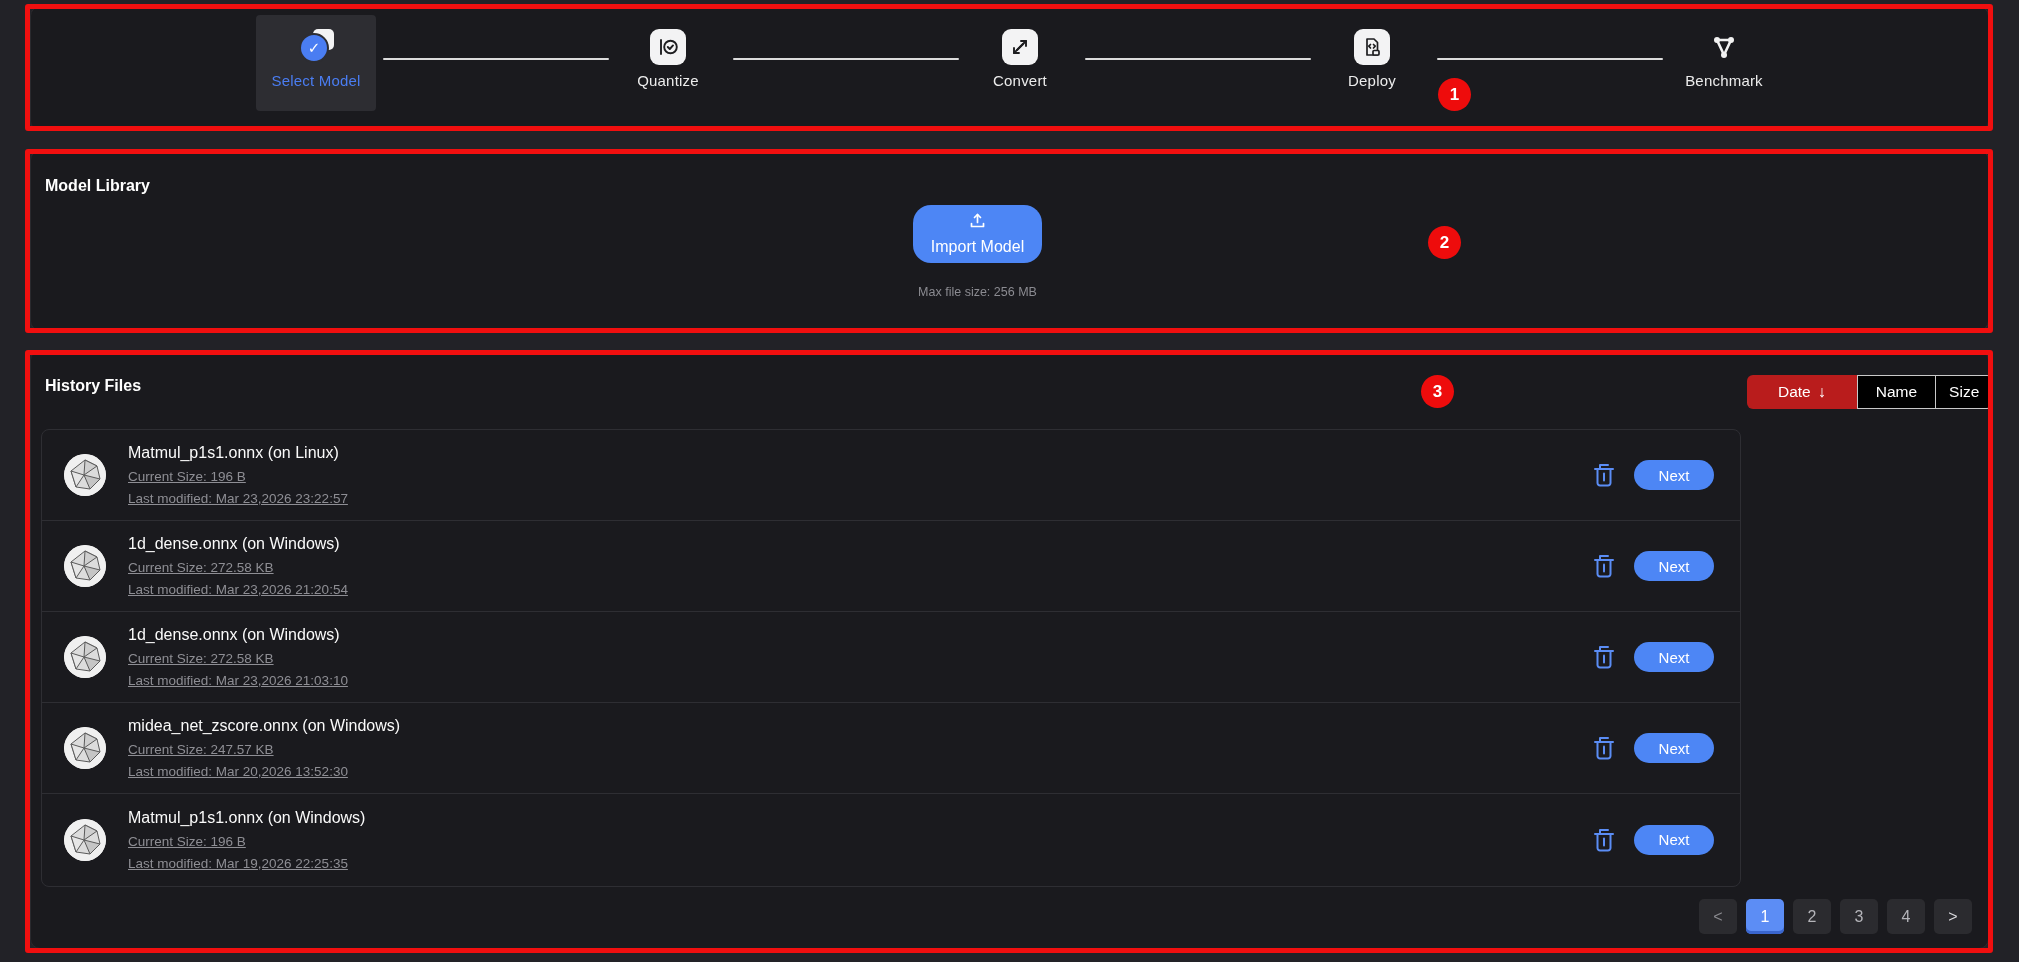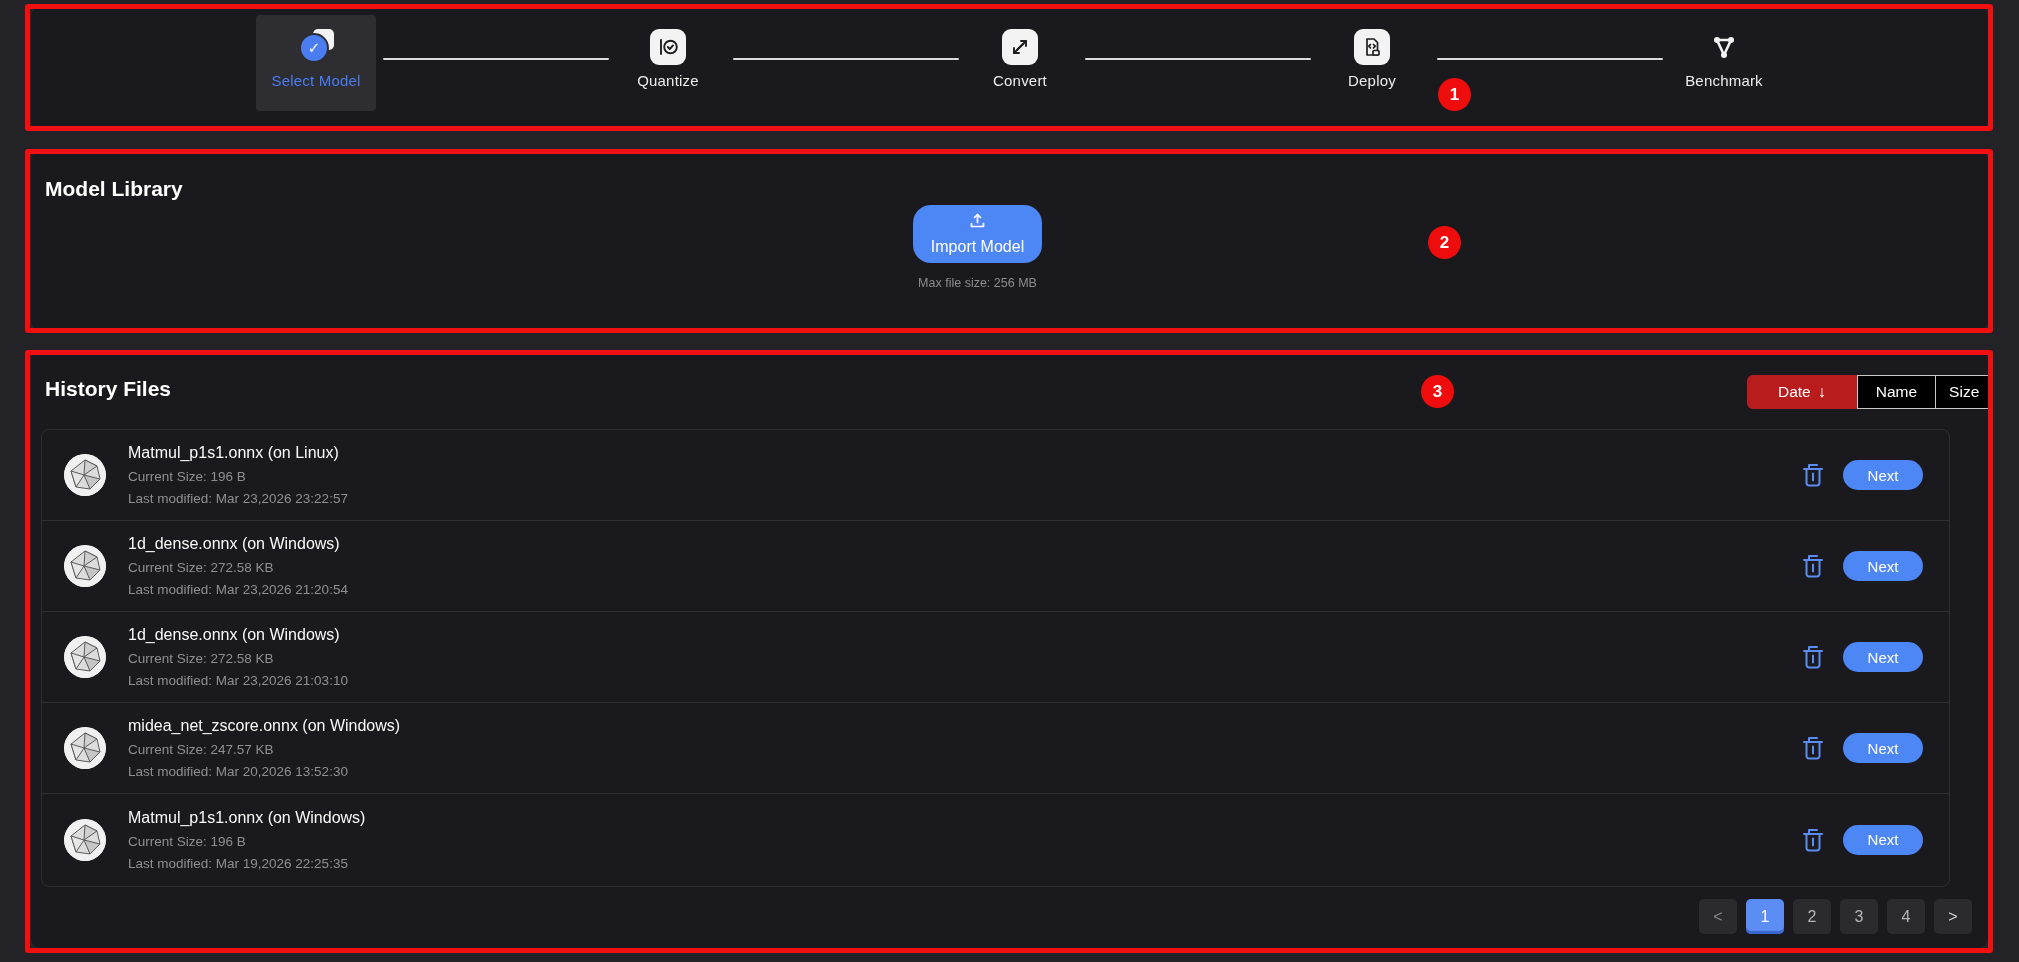--- a/index.html
+++ b/index.html
@@ -87,7 +87,7 @@
   
   .section-title {
     position:absolute; left:14px; top:26px;
-    font-size:21px; font-weight:bold; color:#fff;text-align:right;
+    font-size:16px; font-weight:bold; color:#fff;text-align:right;
   }
   .lib-center {
     position:absolute; left:0; right:64px; top:54px;

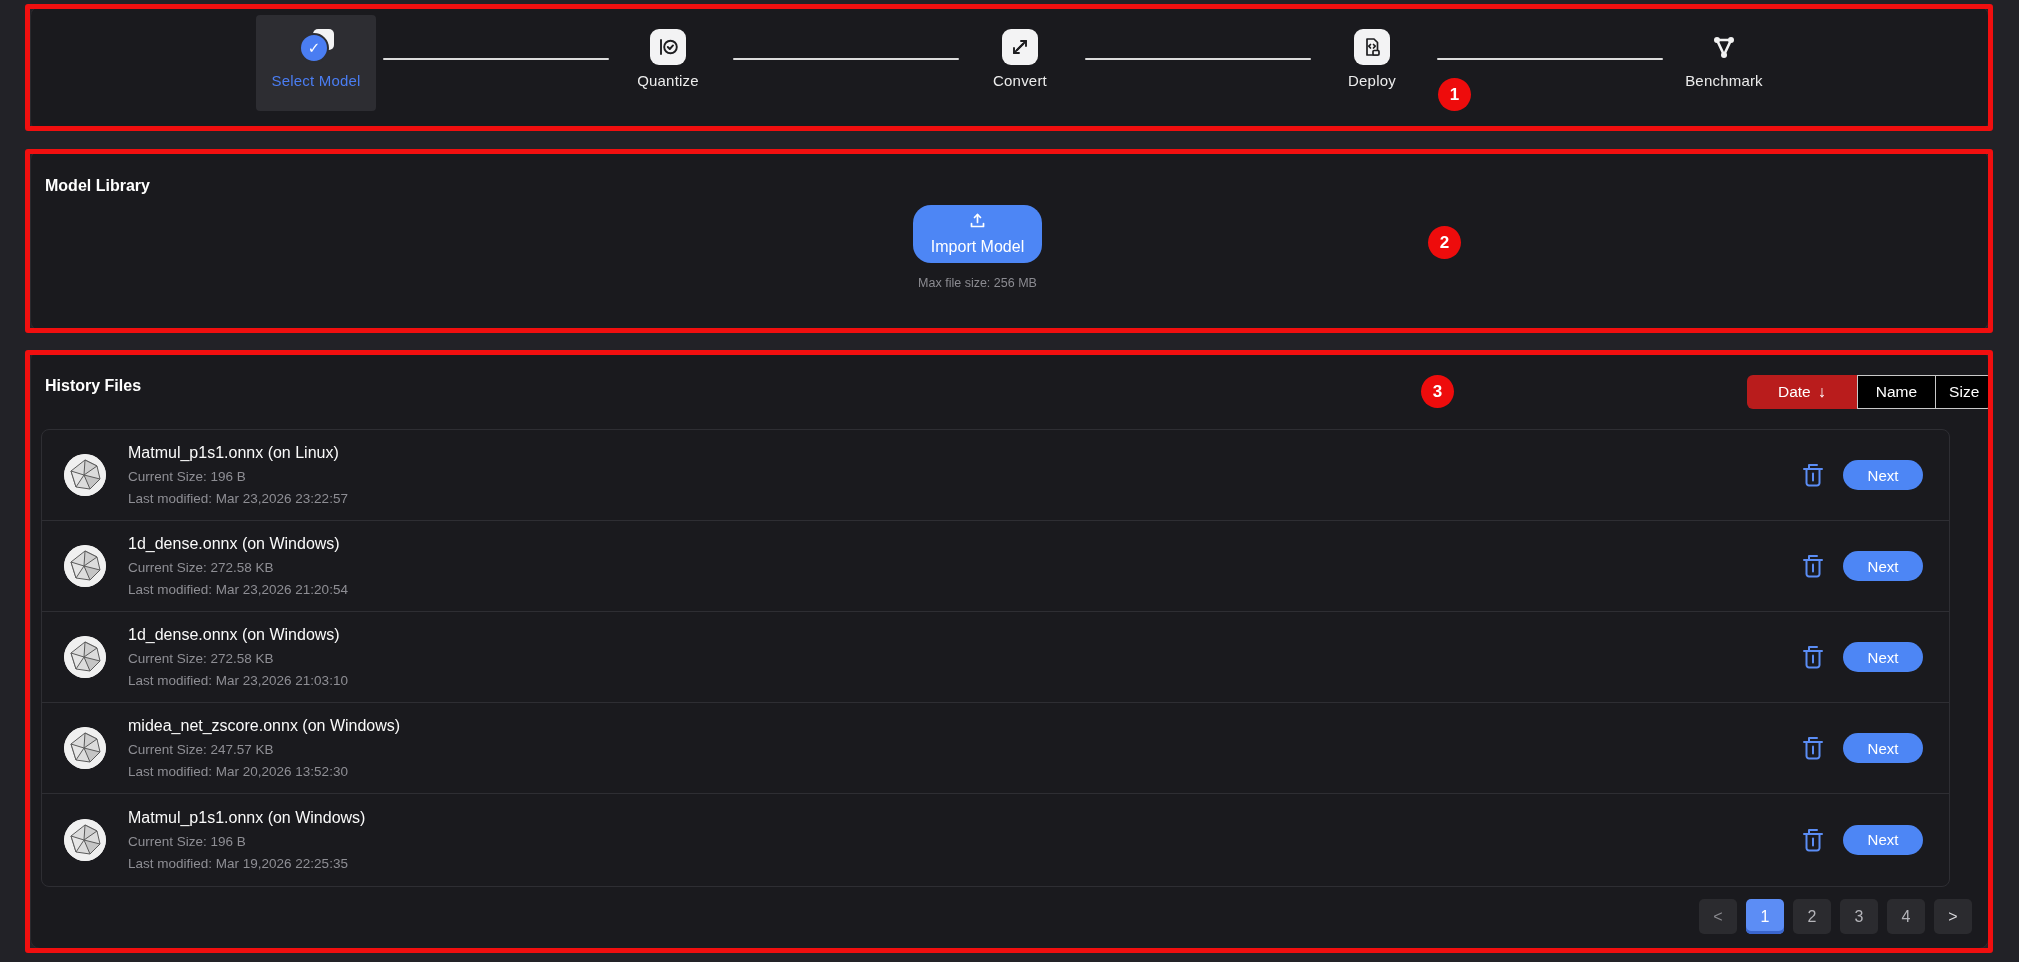--- a/index.html
+++ b/index.html
@@ -101,7 +101,7 @@
     font-family:inherit; cursor:pointer;flex-direction:column;
   }
   .lib-desc { margin-top:11px; font-size:15px; color:#9b9ba1; }
-  .lib-max  { margin-top:13px;  font-size:12.5px; color:#8b8b91; }
+  .lib-max  { margin-top:22px;  font-size:12.5px; color:#8b8b91; }
 
   
   .sort-group { position:absolute; left:1716px; top:24px; display:flex; z-index:2; }

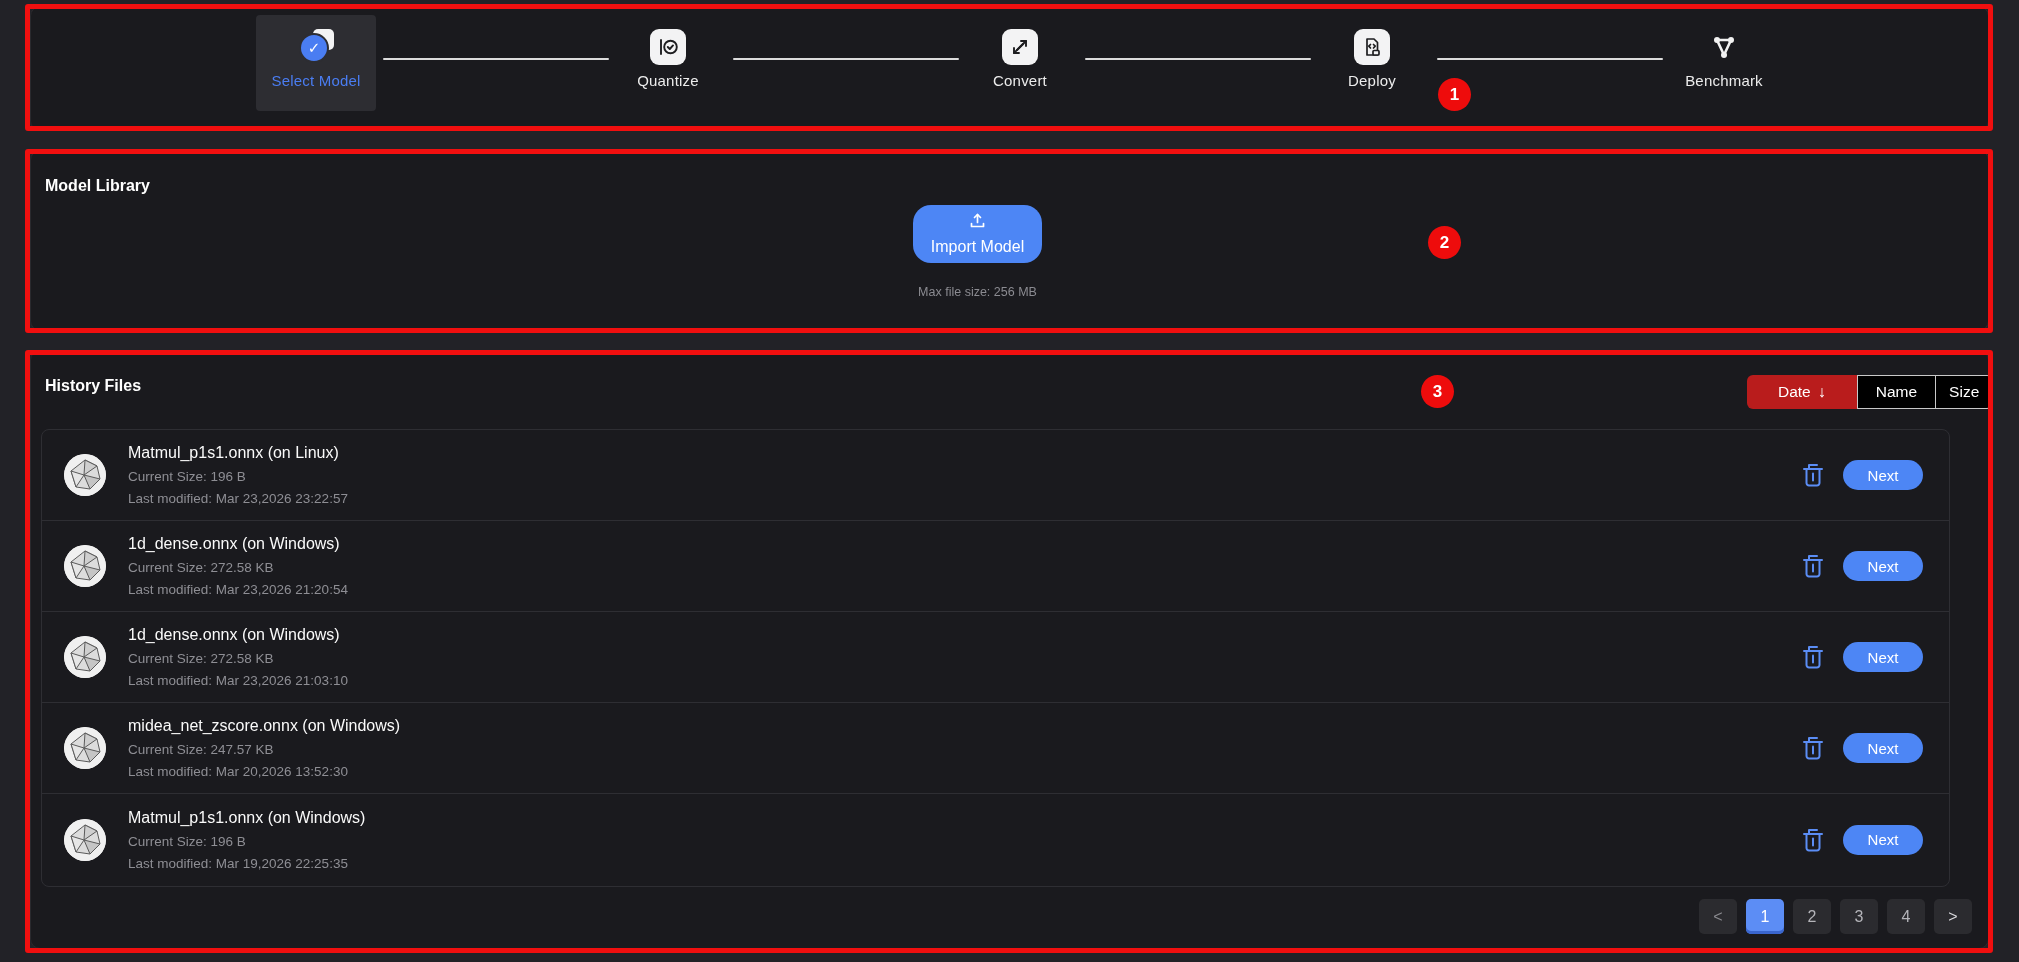--- a/index.html
+++ b/index.html
@@ -115,7 +115,7 @@
   .sort-arrow { font-size:16px; }
 
   .file-list {
-    position:absolute; left:10px; top:78px; width:1909px; height:458px;
+    position:absolute; left:10px; top:78px; width:1700px; height:458px;
     border:1px solid #2e2e33; border-radius:8px;
     overflow:hidden;
   }

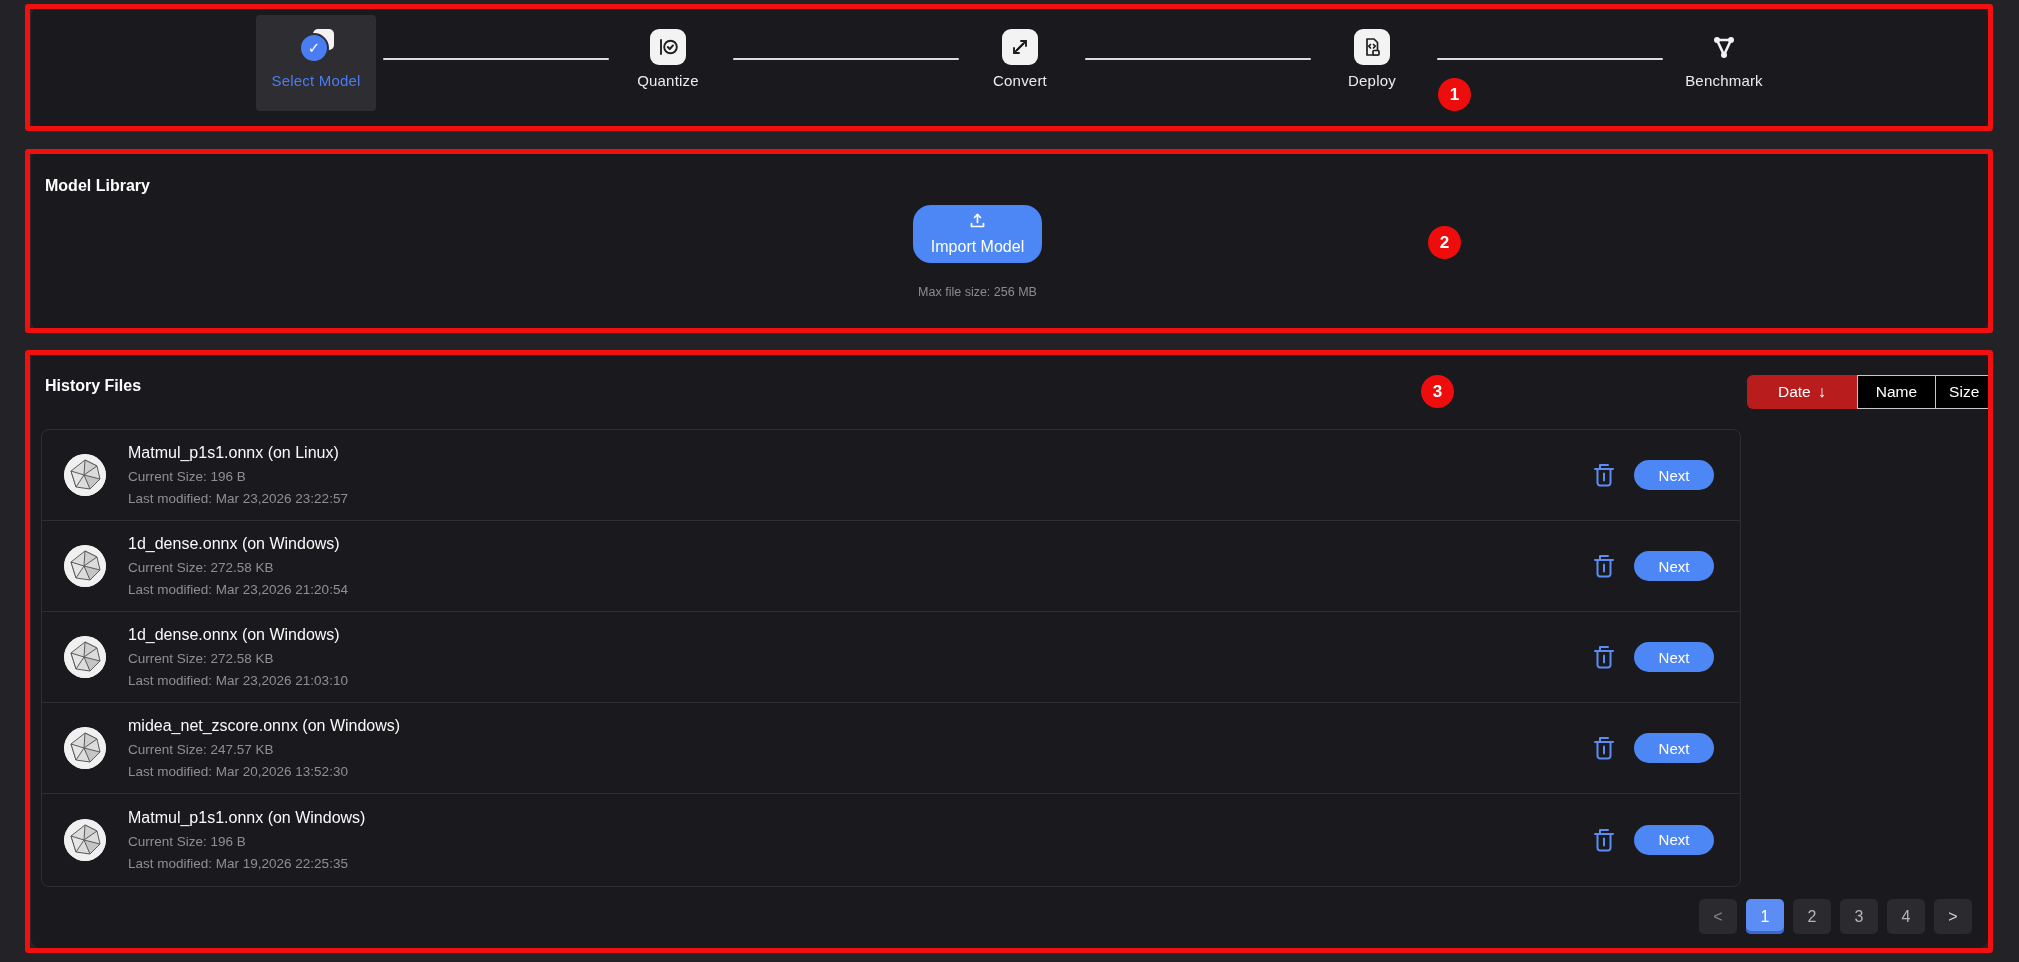--- a/index.html
+++ b/index.html
@@ -133,7 +133,7 @@
   }
   .file-text { display:flex; flex-direction:column; }
   .file-name { font-size:16px; color:#fafafa; margin-bottom:7px; }
-  .file-sub  { font-size:13.5px; color:#8e8e94; margin-bottom:7px; }
+  .file-sub  { font-size:13.5px; color:#8e8e94; margin-bottom:7px;text-decoration:underline; }
   .file-sub:last-child { margin-bottom:0; }
   .row-actions { margin-left:auto; display:flex; align-items:center; gap:18px; }
   .trash-btn { background:none; border:none; cursor:pointer; display:flex; padding:0; }

